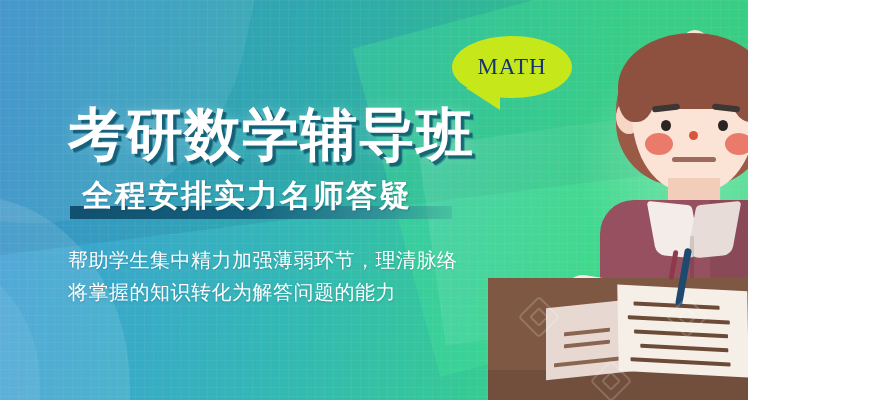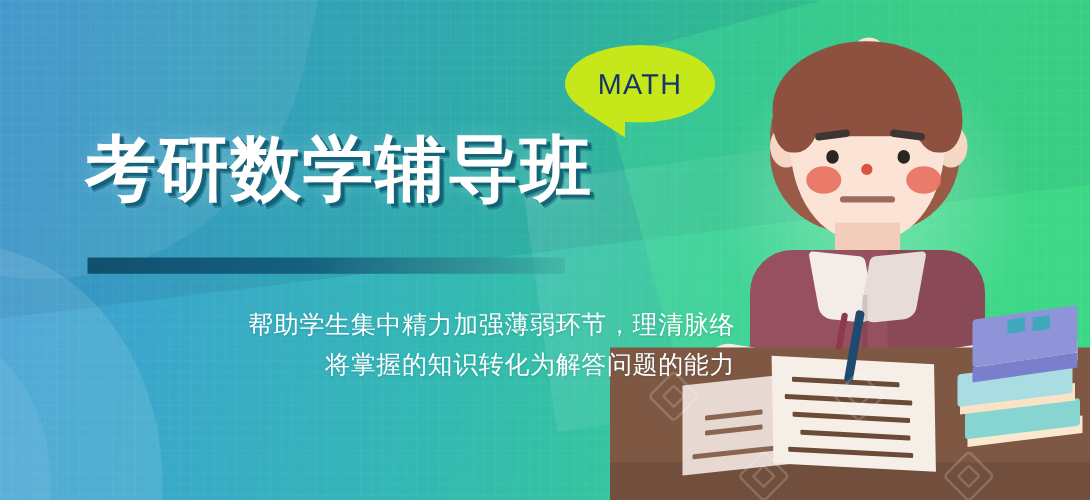--- a/index.html
+++ b/index.html
@@ -9,10 +9,10 @@
   }
   #banner {
     position: relative;
-    width: 872px;
+    width: 748px;
     height: 400px;
     overflow: hidden;
-    font-family: Liberation Sans, sans-serif;
+    font-family: Liberation Serif, serif;
     background: linear-gradient(100deg, #3f9bd6 0%, #3aa7cb 18%, #33b8b4 42%, #35c79a 62%, #38d286 78%, #3ad37c 100%);
   }
 

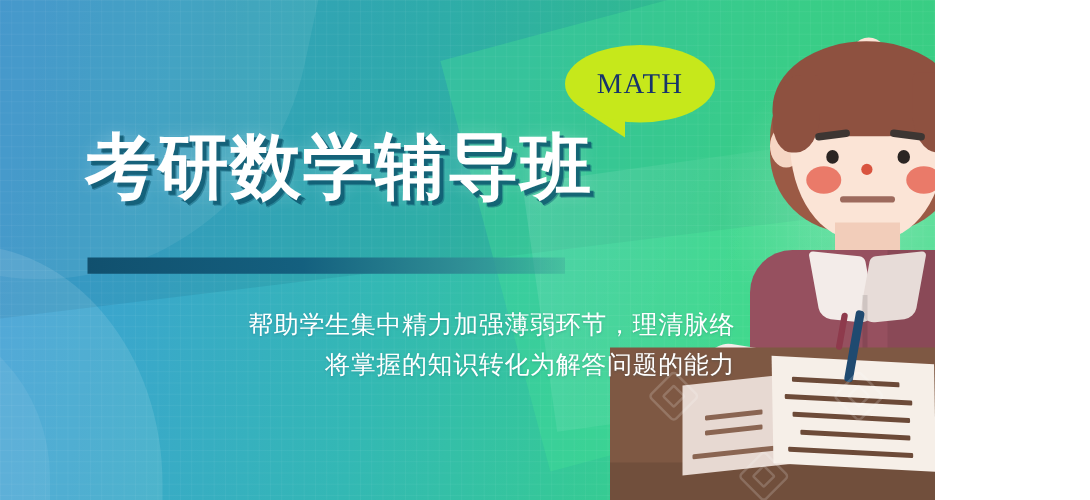--- a/index.html
+++ b/index.html
@@ -519,6 +519,7 @@
     <h1 class="headline">考研数学辅导班</h1>
     <div class="subline-wrap">
       <div class="sub-bar"></div>
+      <h2 class="subline">全程安排实力名师答疑</h2>
     </div>
     <div class="body-lines">
       <div class="body-line">帮助学生集中精力加强薄弱环节，理清脉络</div>

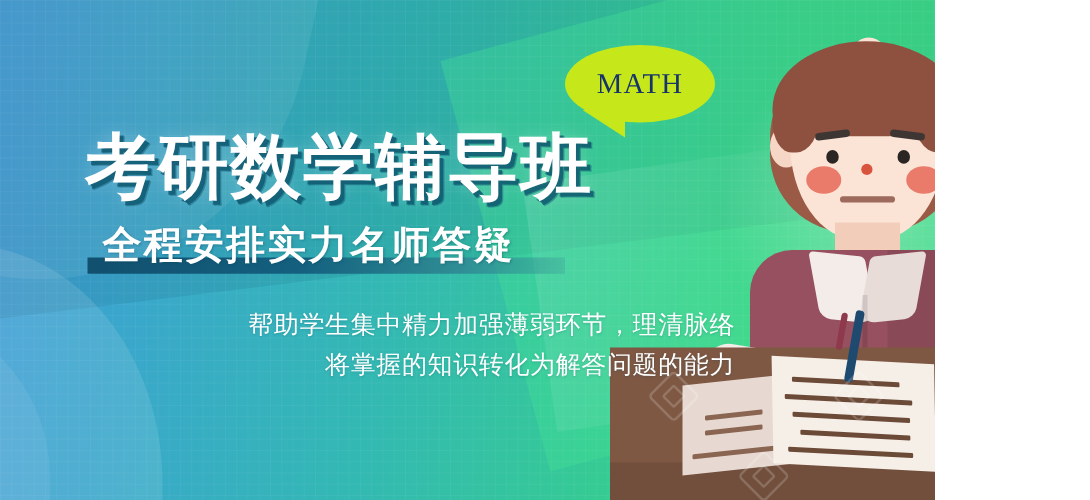--- a/index.html
+++ b/index.html
@@ -120,7 +120,6 @@
   }
   .body-lines {
     margin-top: 18px;
-    text-align: right;
   }
   .body-line {
     font-size: 20px;

